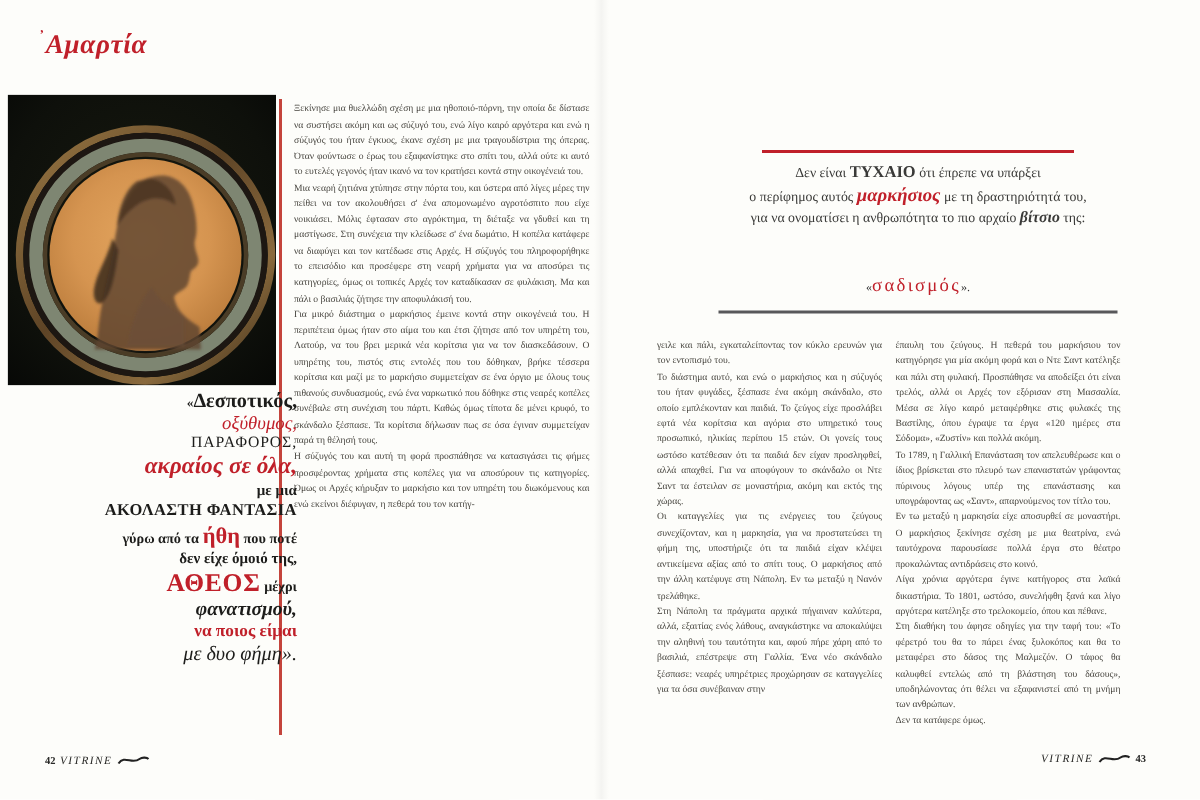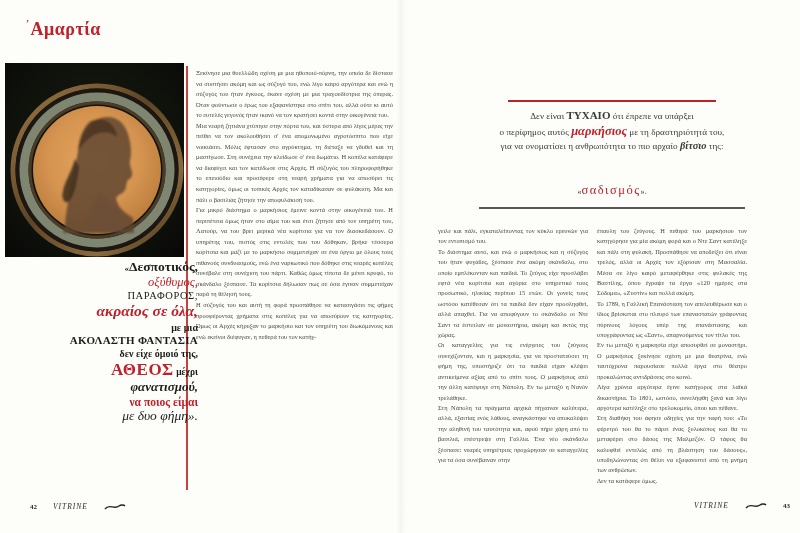--- a/index.html
+++ b/index.html
@@ -11,7 +11,7 @@
 
   
   .section-header{position:absolute;left:26px;top:18px;color:#c0202a;
-          font-weight:bold;font-size:18px;letter-spacing:.5px;}
+          font-style:italic;font-weight:bold;font-size:18px;letter-spacing:.5px;}
   .section-header .mark{font-size:9px;vertical-align:9px;margin-right:1px;}
 
   .portrait{position:absolute;left:5px;top:63px;width:179px;height:194px;overflow:hidden;}

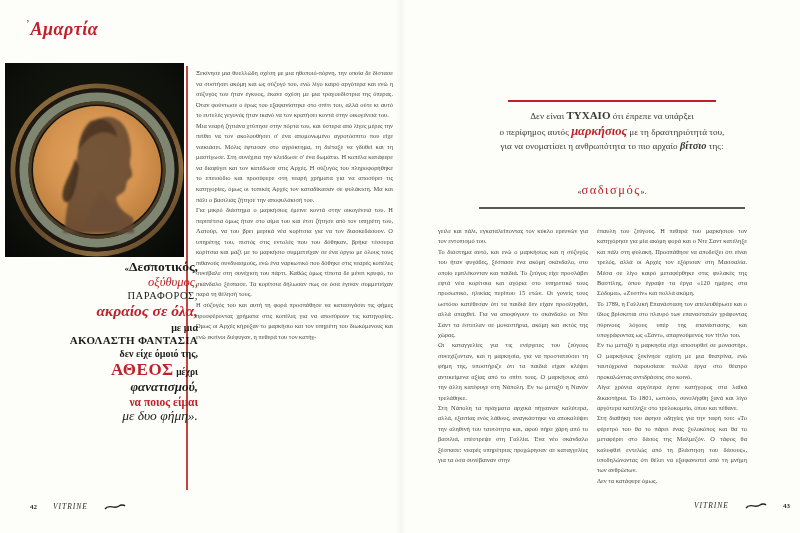--- a/index.html
+++ b/index.html
@@ -127,6 +127,7 @@
     <div class="pq-l4">ακραίος σε όλα,</div>
     <div class="pq-l5">με μια</div>
     <div class="pq-l6">ΑΚΟΛΑΣΤΗ ΦΑΝΤΑΣΙΑ</div>
+    <div class="pq-l7"><span>γύρω από τα </span><span class="big-red">ήθη</span><span> που ποτέ</span></div>
     <div class="pq-l8">δεν είχε όμοιό της,</div>
     <div class="pq-l9"><span class="atheos">ΑΘΕΟΣ</span><span> μέχρι</span></div>
     <div class="pq-l10">φανατισμού,</div>

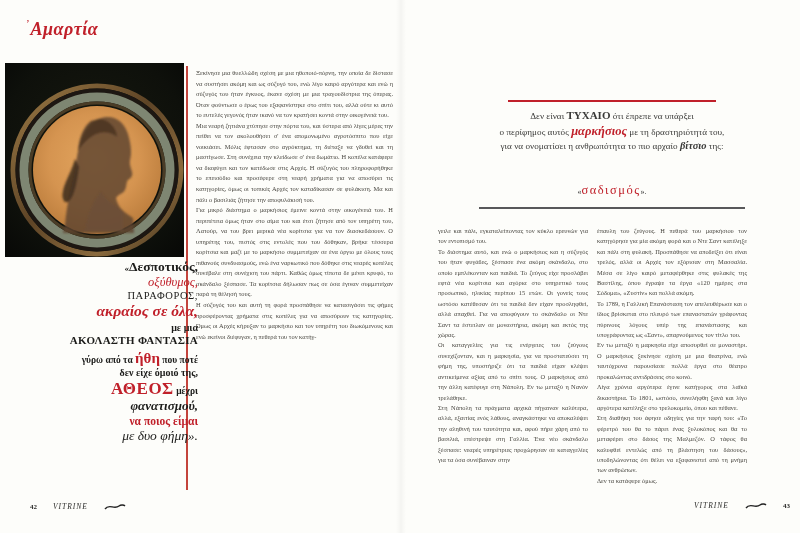--- a/index.html
+++ b/index.html
@@ -41,7 +41,7 @@
   .pq-l11{font-size:11.5px;font-weight:bold;color:#c0202a;margin-top:2px;}
   .pq-l12{font-size:13.5px;font-style:italic;margin-top:1px;}
 
-  .footer{position:absolute;font-size:7px;color:#2a2a28;display:flex;align-items:center;gap:16px;}
+  .footer{position:absolute;font-size:7px;color:#2a2a28;display:flex;align-items:center;gap:3px;}
   .footer-left{left:30px;top:502px;}
   .footer-right{left:694px;top:501px;}
   .footer .mag{font-style:italic;letter-spacing:1px;font-size:7.5px;}

